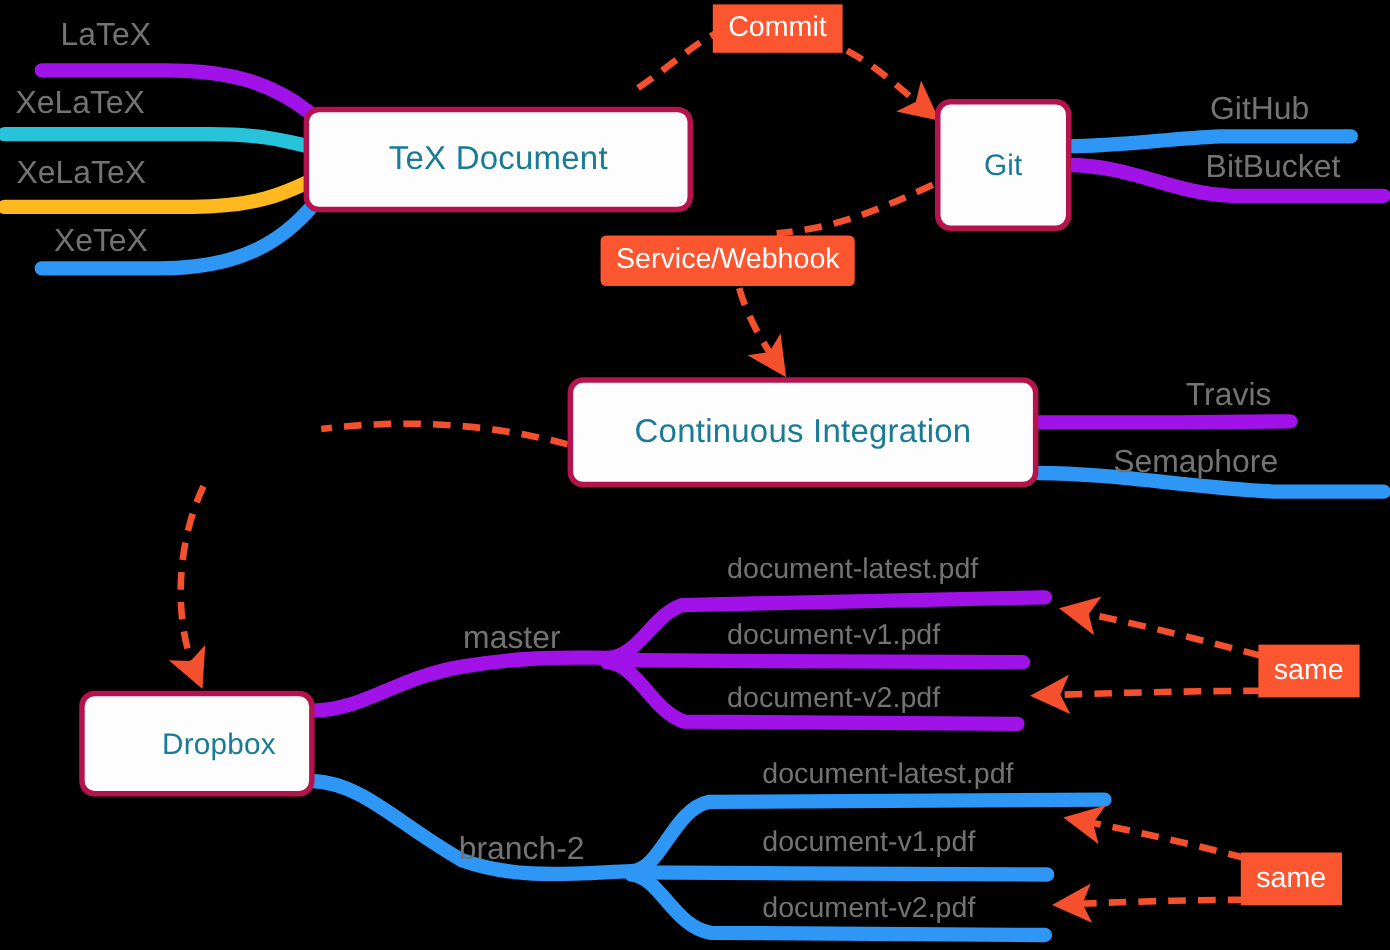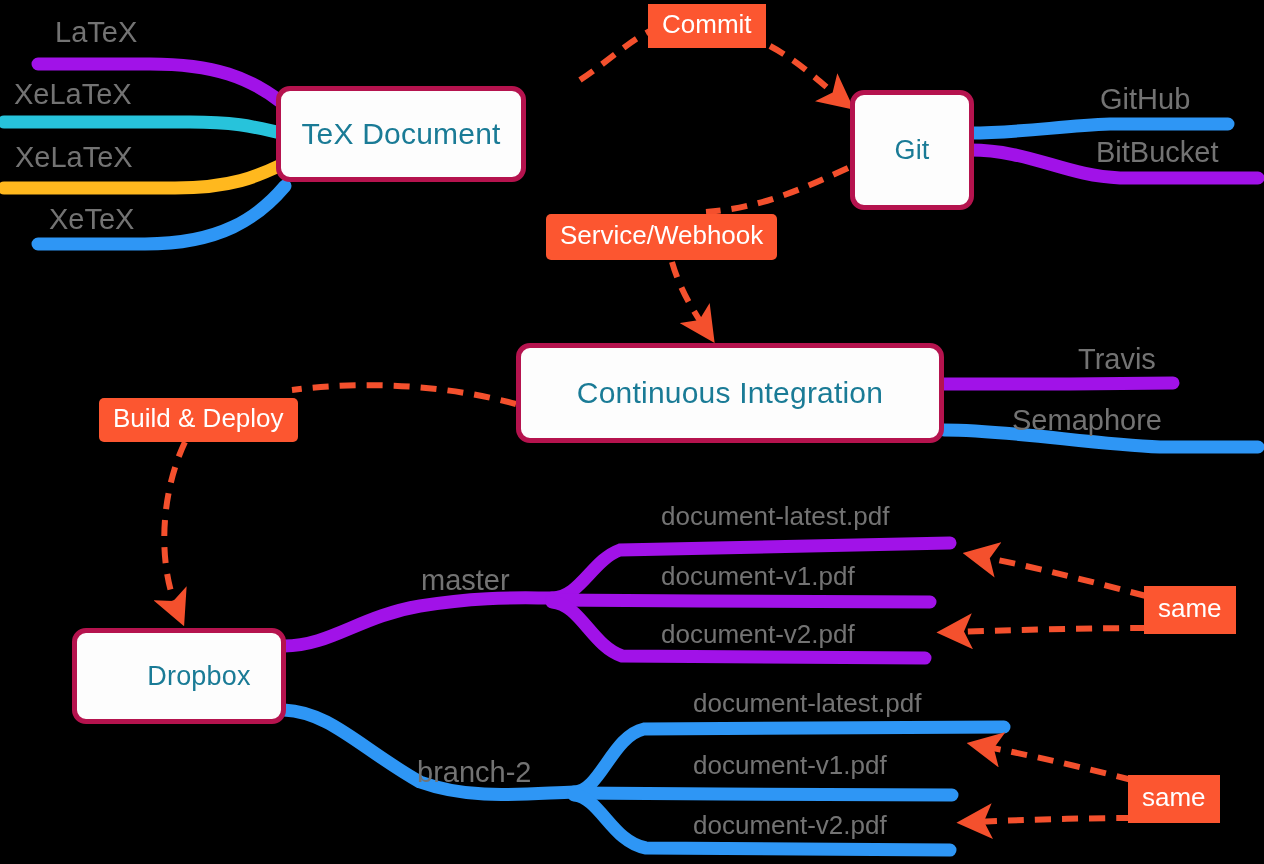--- a/index.html
+++ b/index.html
@@ -122,7 +122,7 @@
     <path d="M 1132,818 C 1080,818 1020,820 972,822" stroke="#F4502D" stroke-width="6" fill="none" stroke-dasharray="16 11" stroke-linecap="butt" marker-end="url(#arrowOrange)"></path>
   </svg>
 
-  <div class="node-box" style="left:276px; top:86px; width:250px; height:96px;">
+  <div class="node-box" style="left:276px; top:97px; width:354px; height:96px;">
     <span class="node-label">TeX Document</span>
   </div>
 

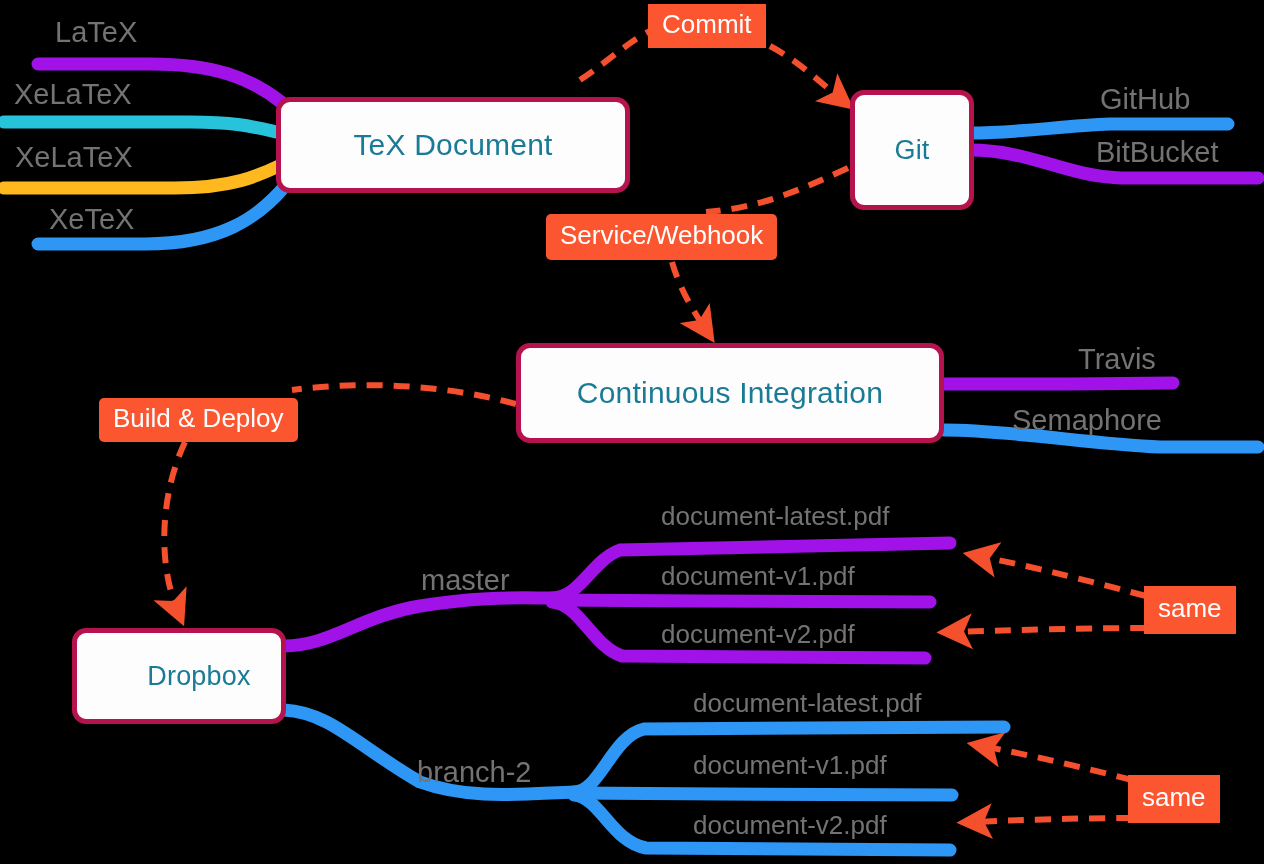--- a/index.html
+++ b/index.html
@@ -168,9 +168,6 @@
     <span>Service/Webhook</span>
   </div>
 
-  <div class="chip" style="left:99px; top:398px; height:44px;">
-    <span>Build &amp; Deploy</span>
-  </div>
 
   <div class="chip rounded" style="left:1144px; top:586px; height:48px;">
     <span>same</span>

